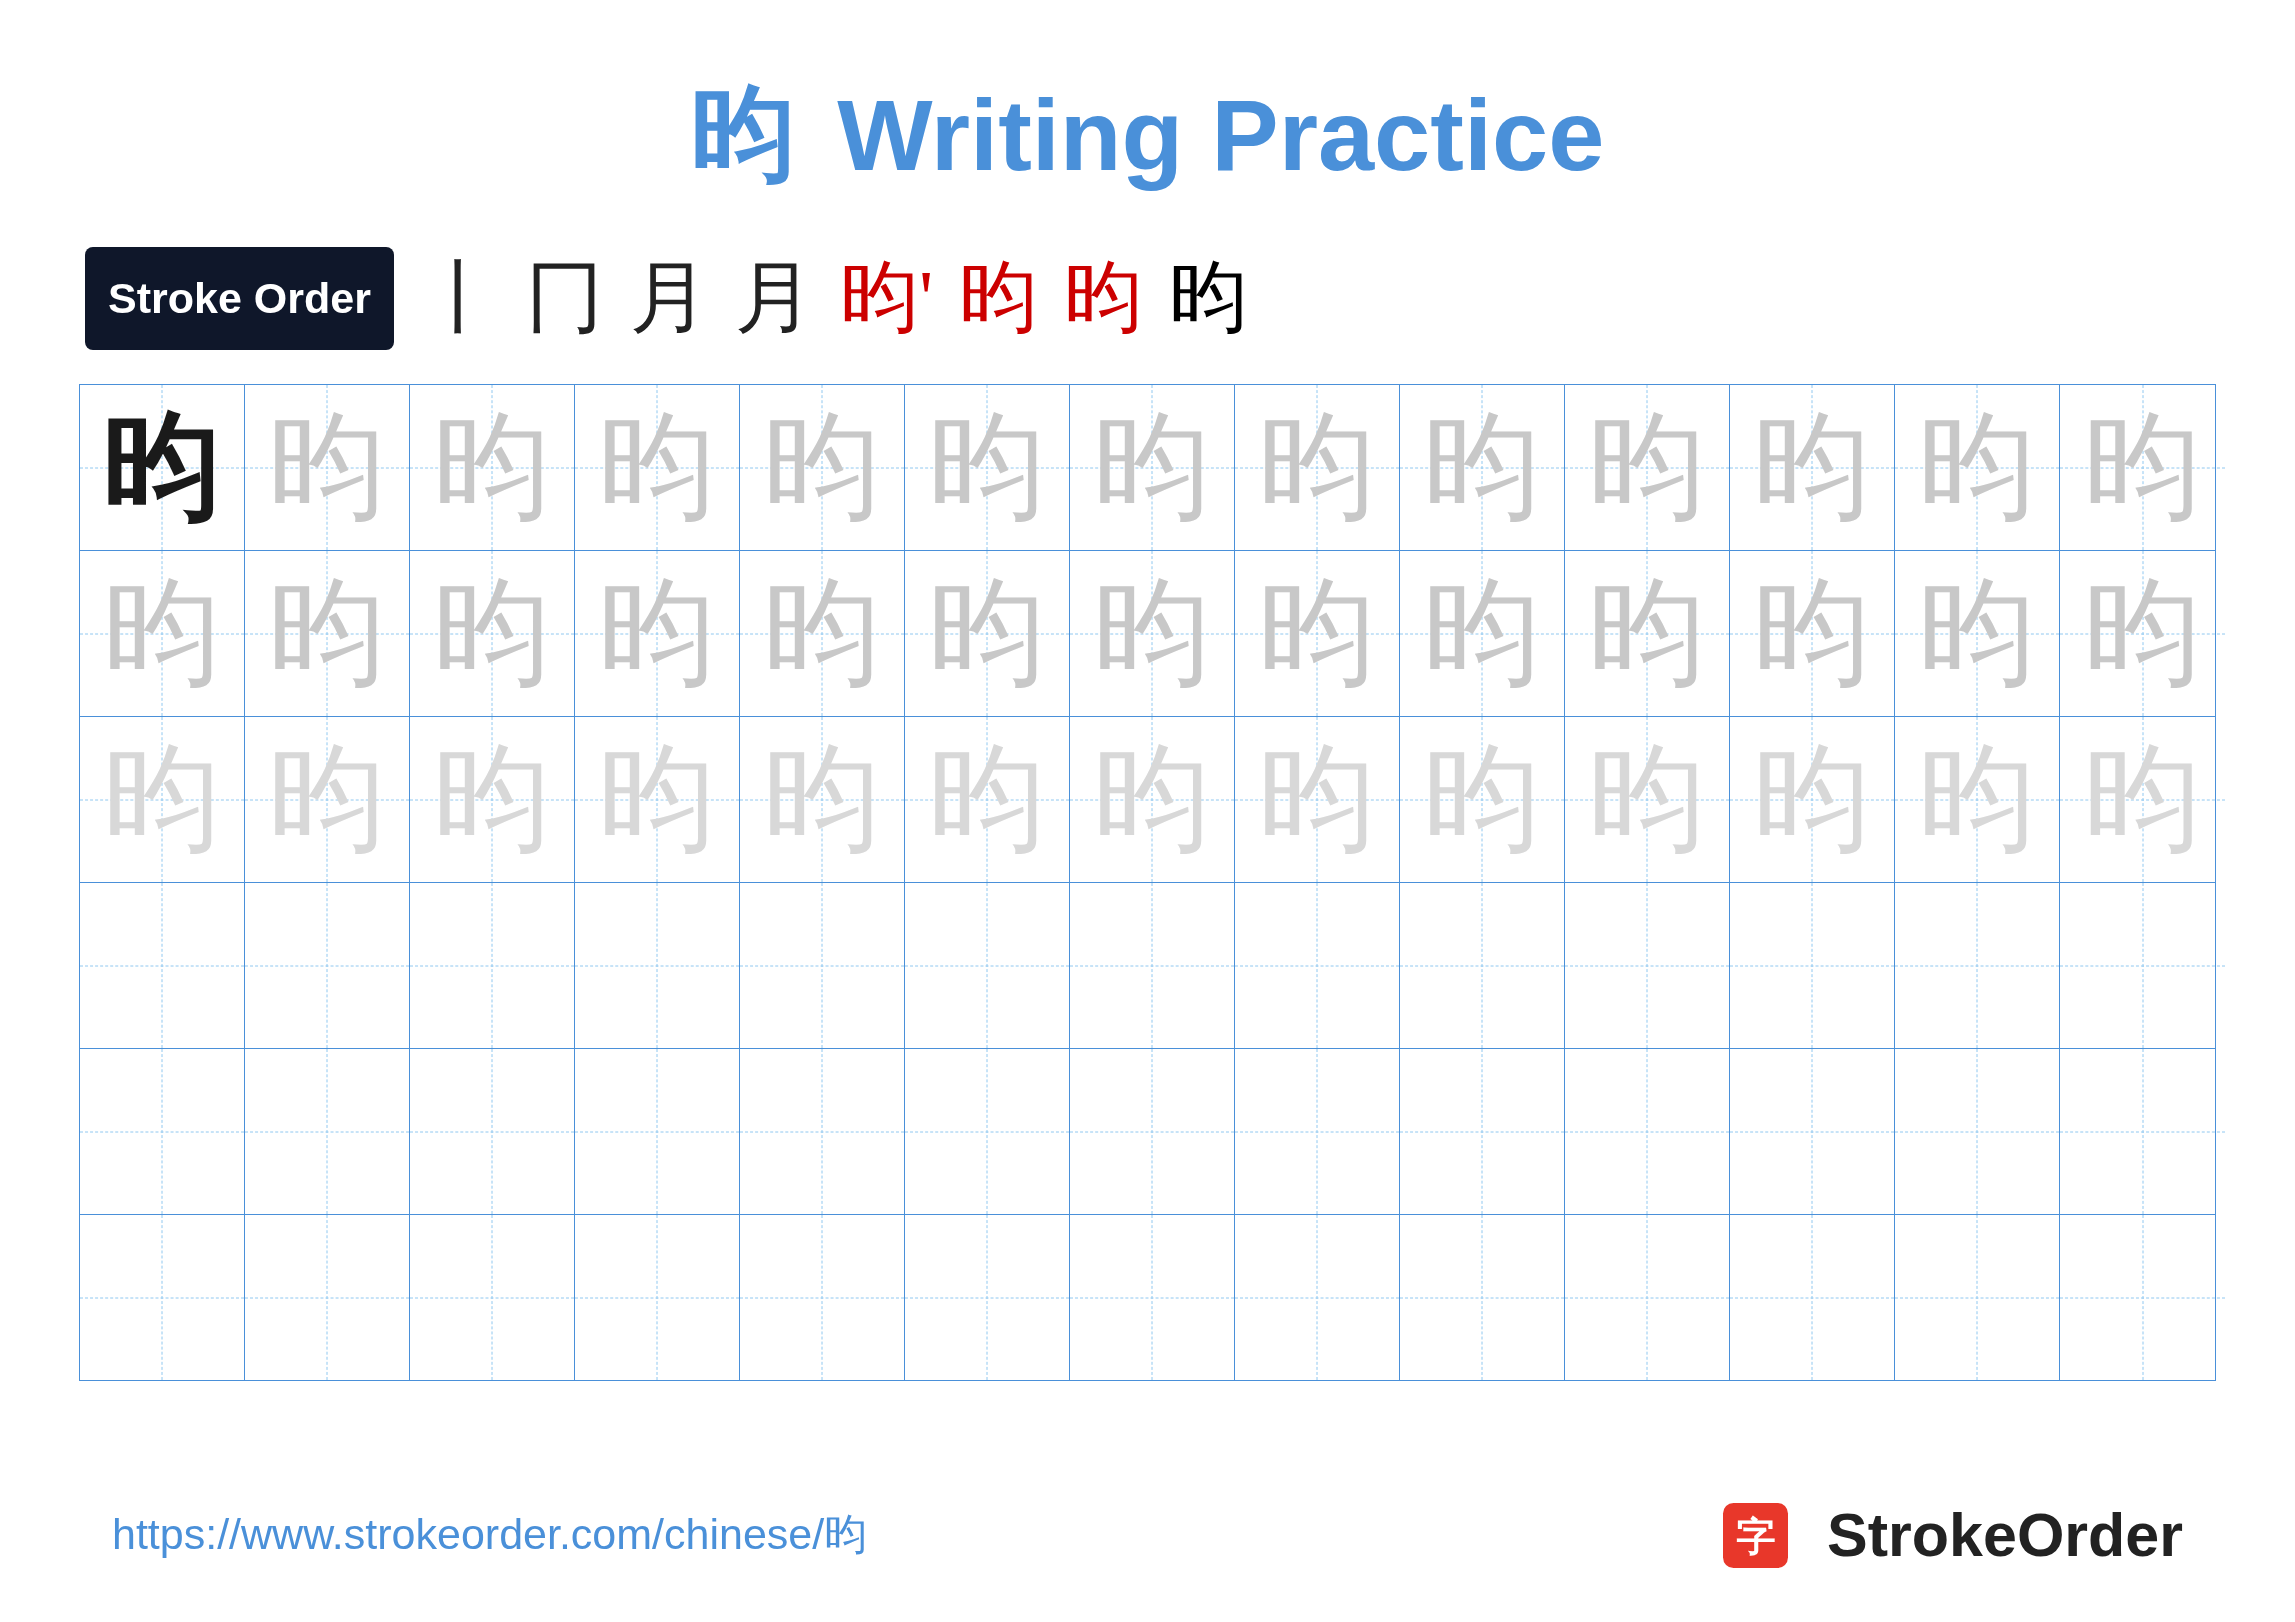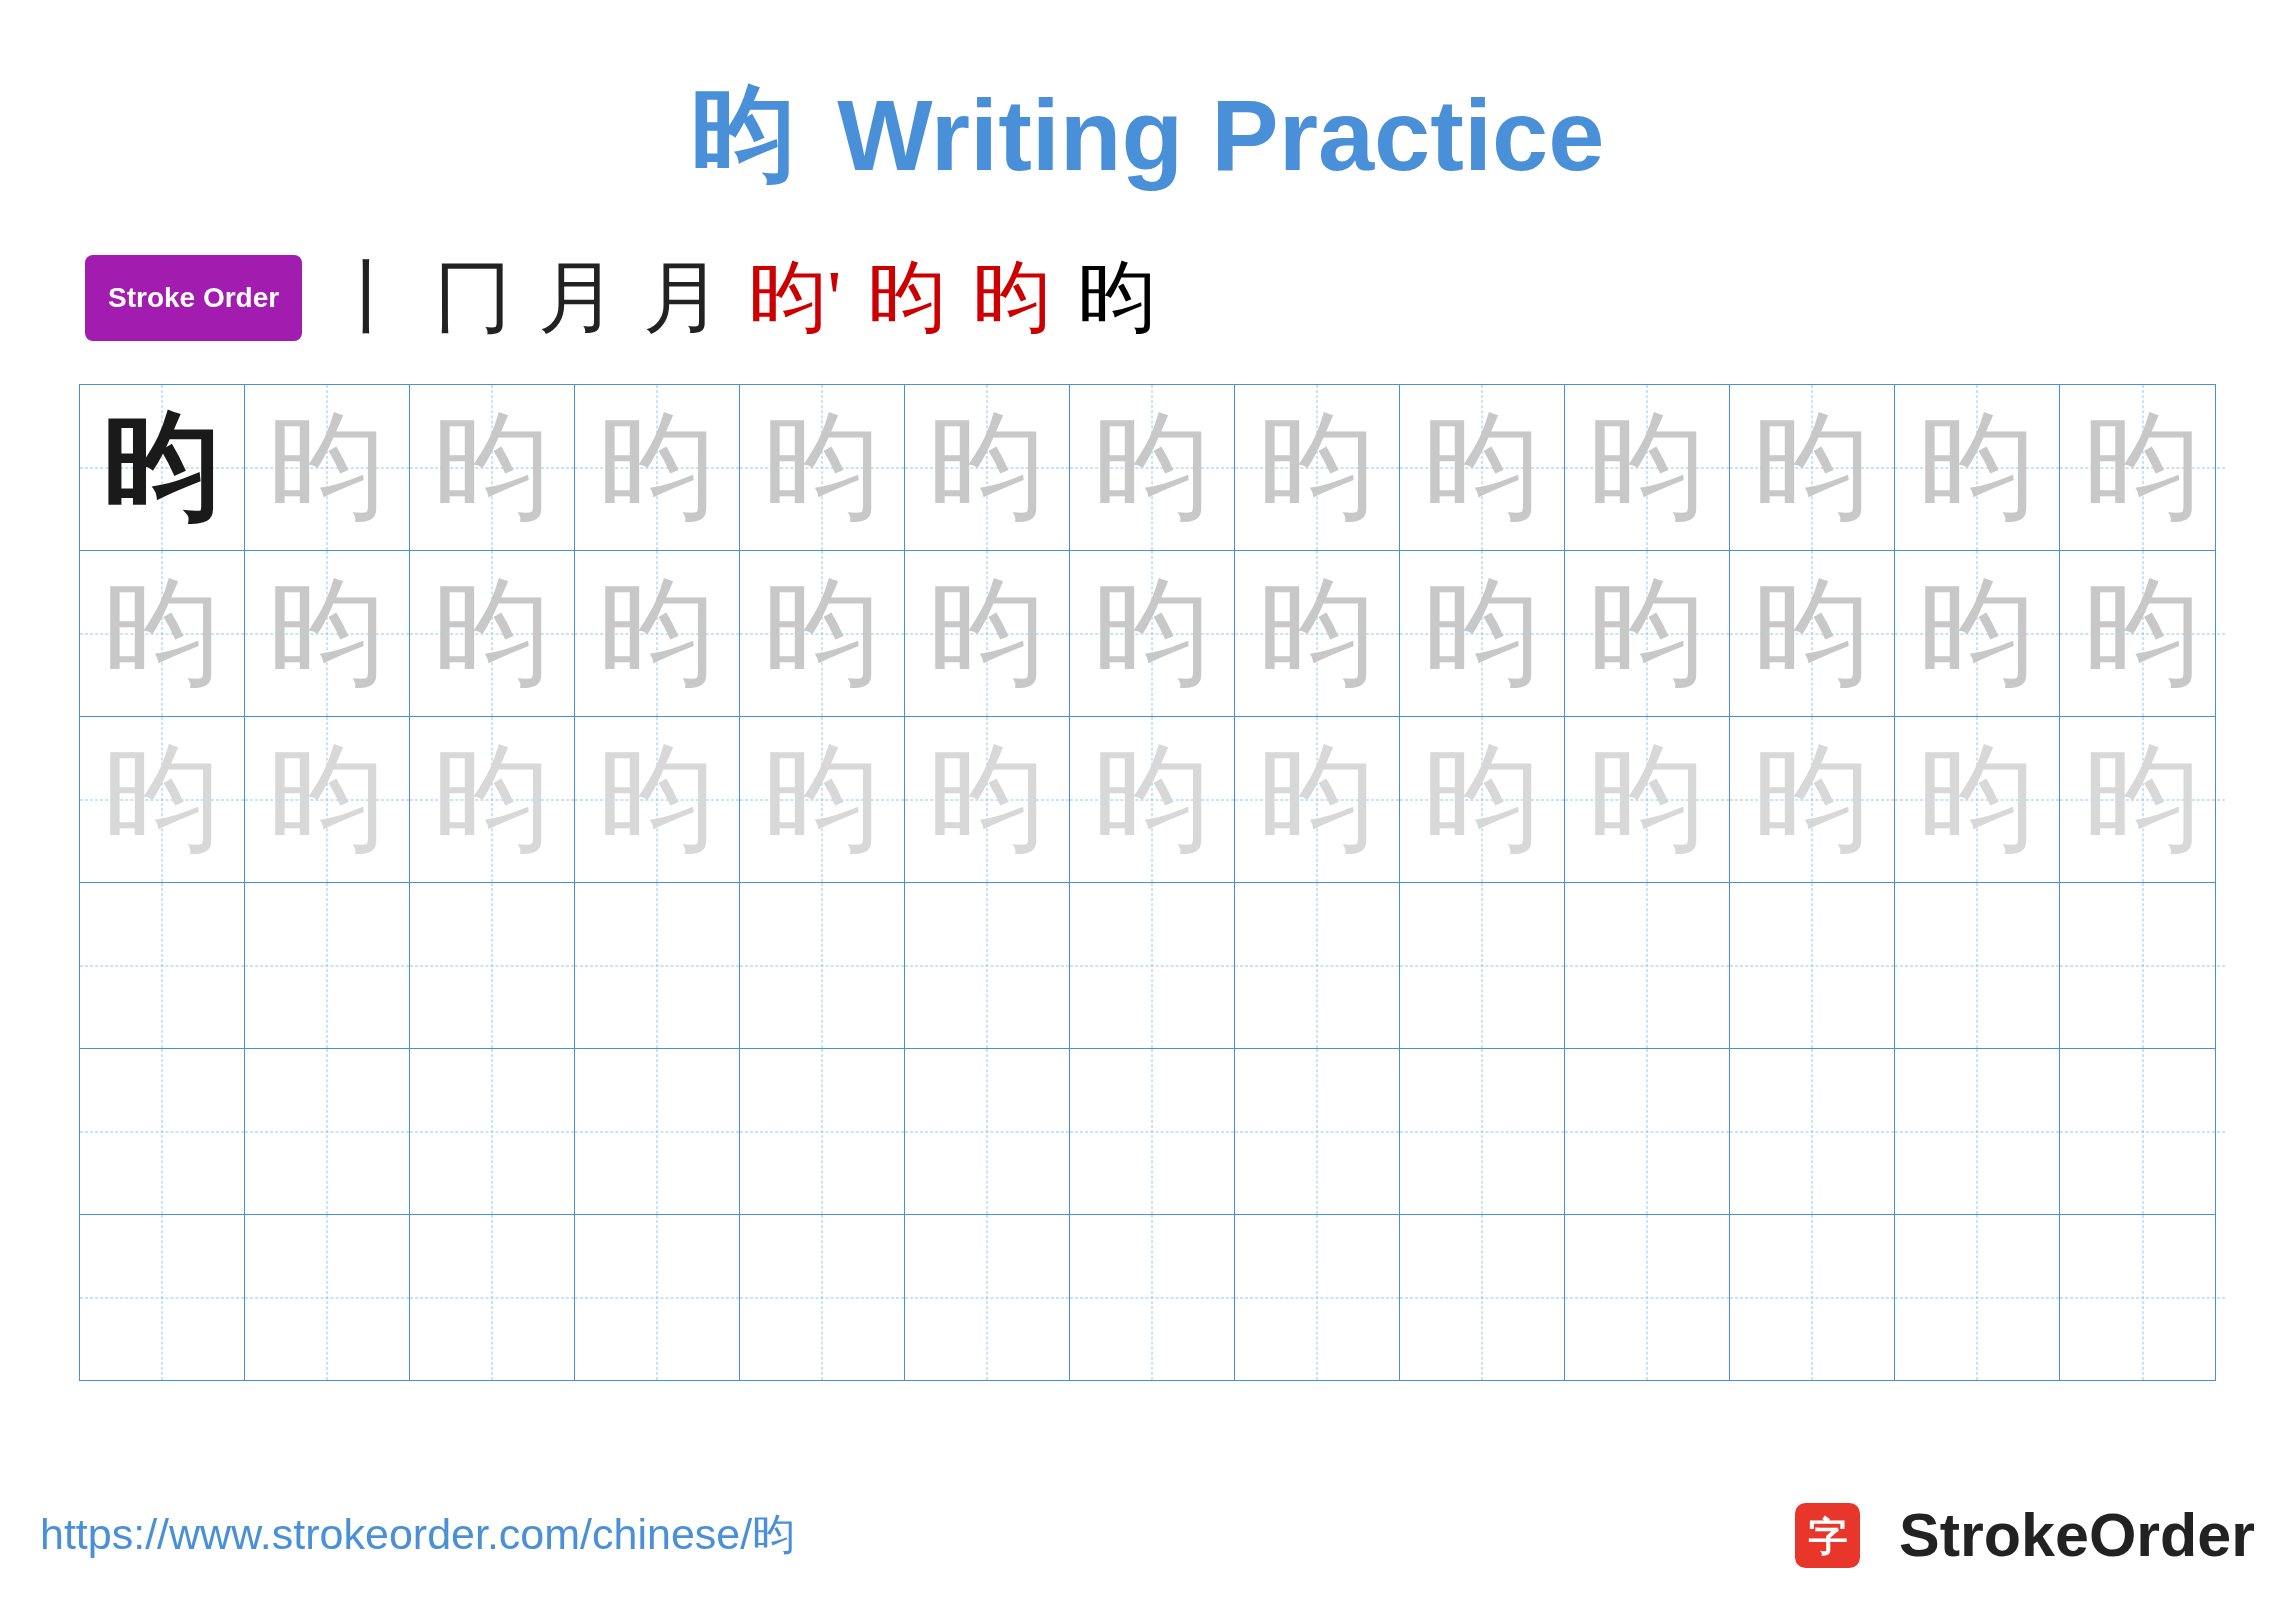--- a/index.html
+++ b/index.html
@@ -38,9 +38,9 @@
       gap: 26px;
     }
     .stroke-order-badge {
-      background: #a21caf;
+      background: #0f172a;
       color: white;
-      font-size: 28px;
+      font-size: 43px;
       font-family: Arial, sans-serif;
       font-weight: bold;
       padding: 27px 23px;

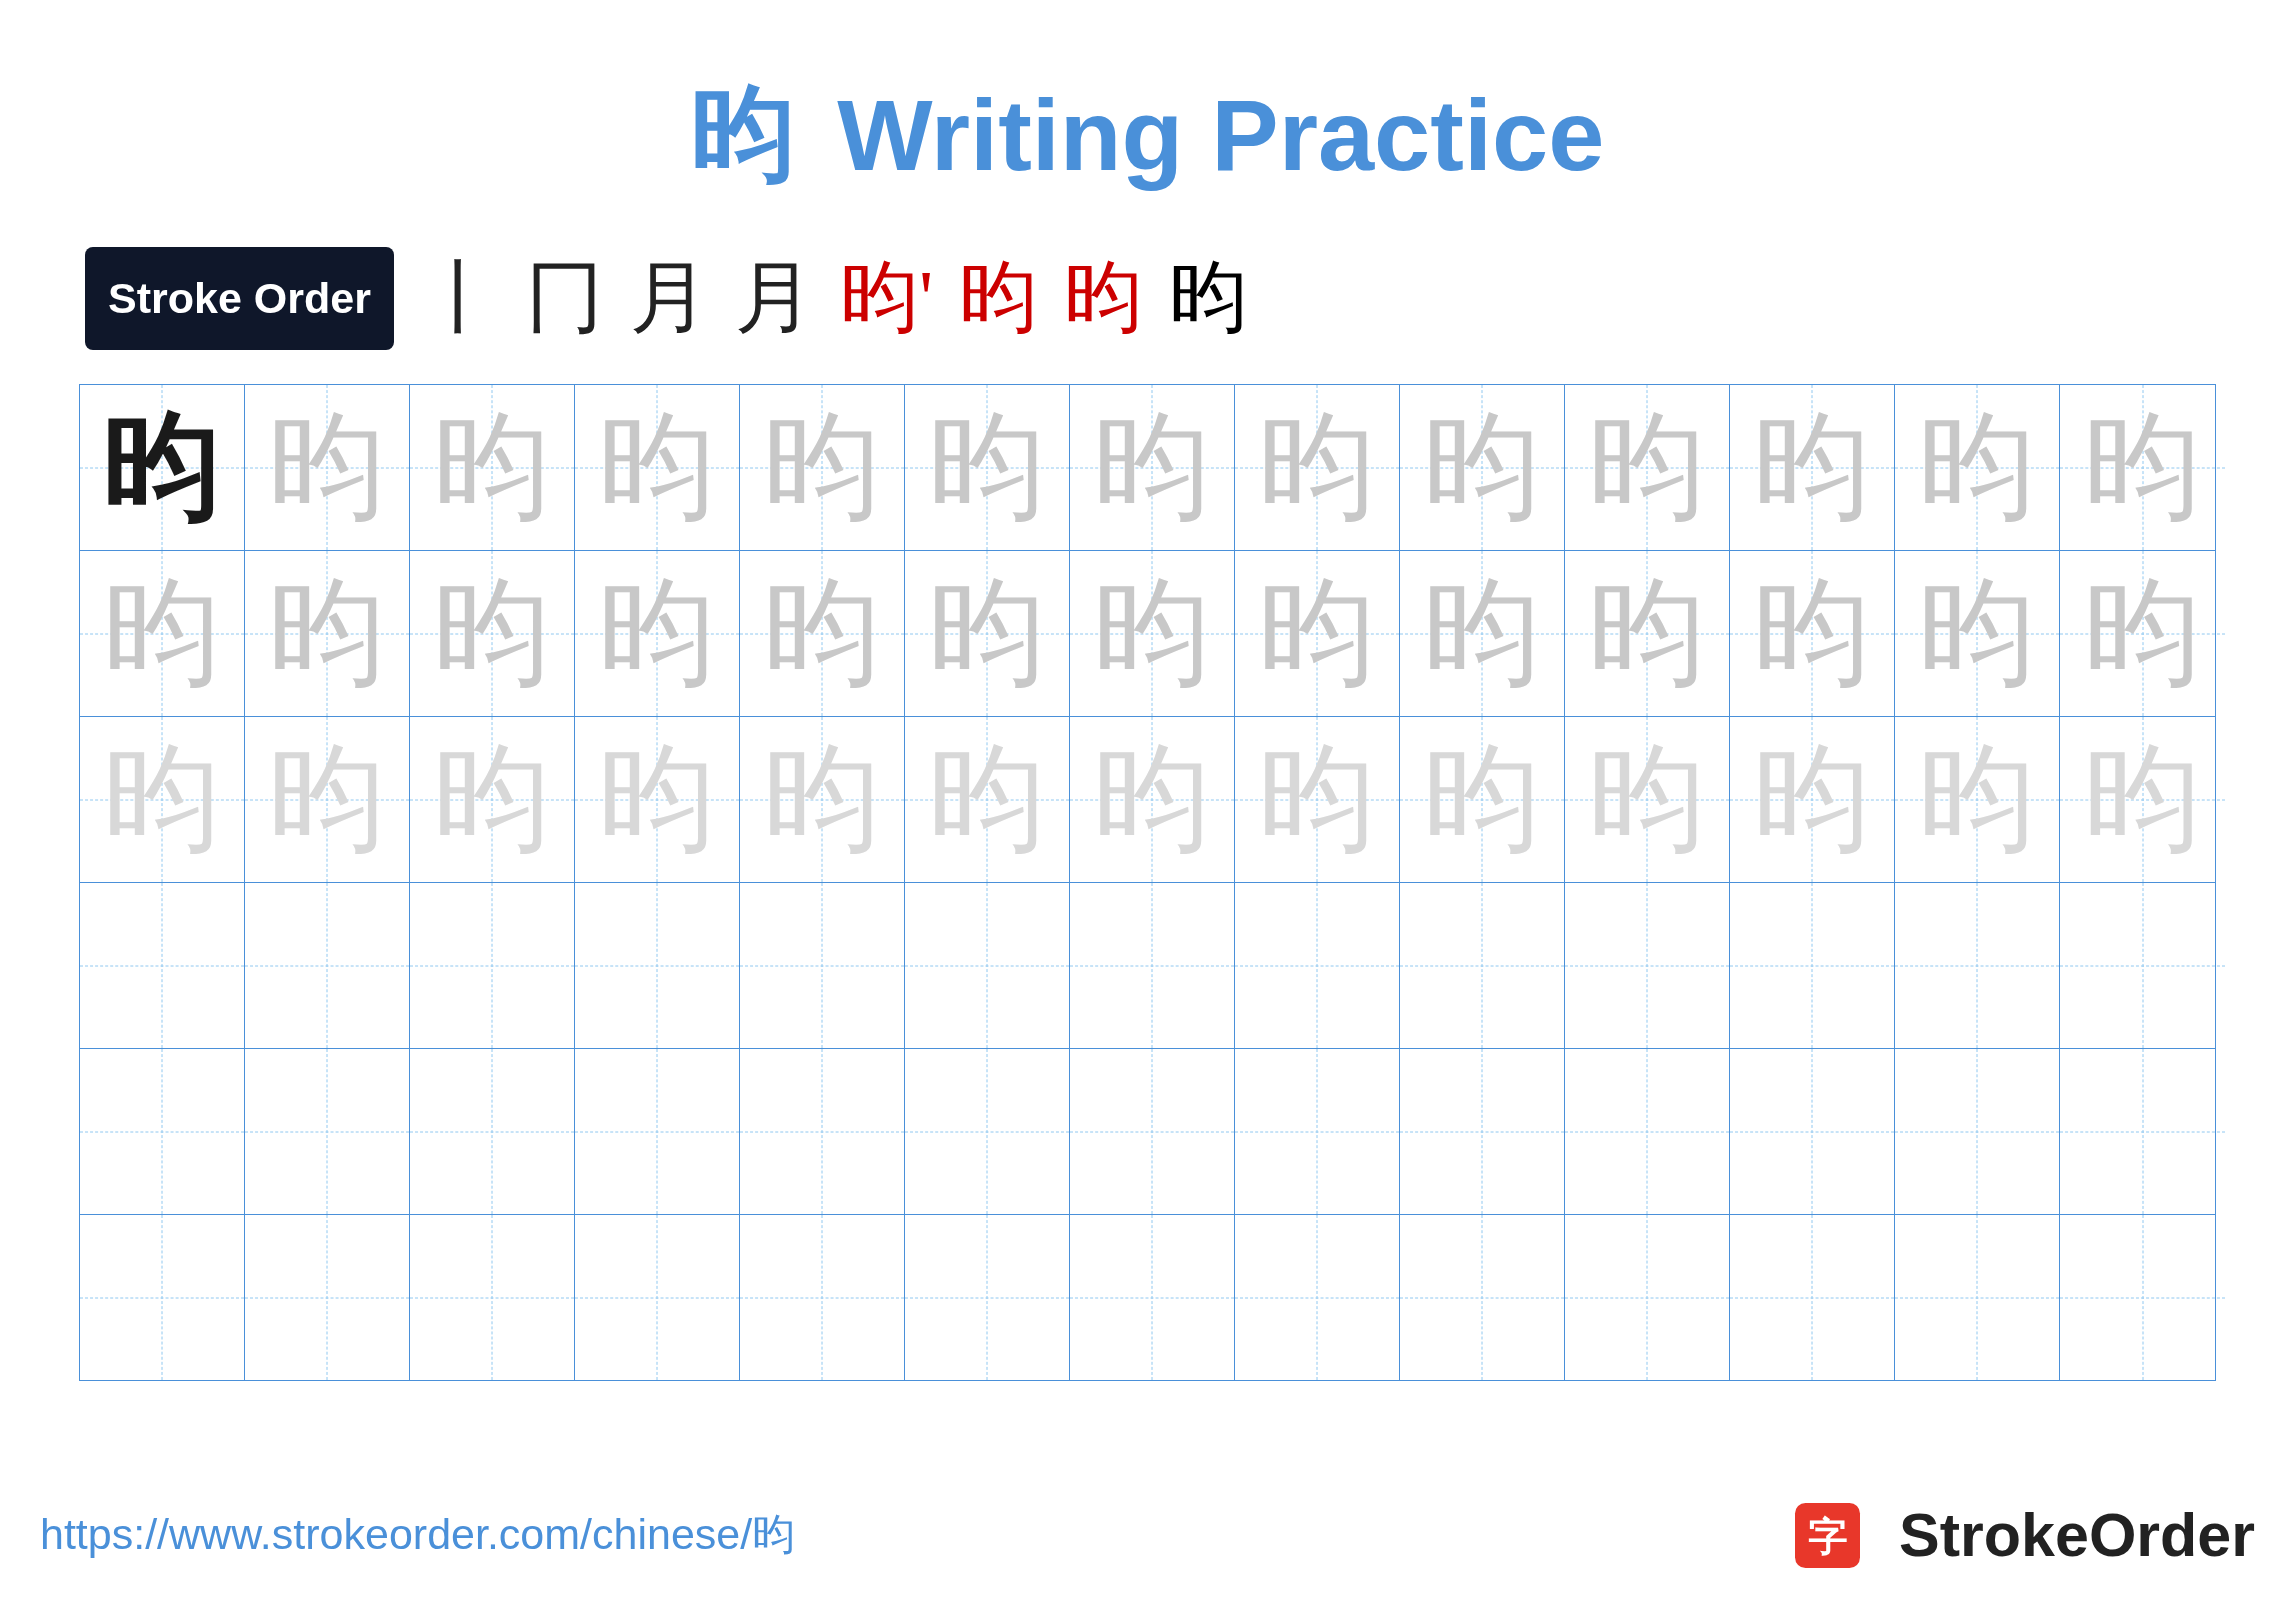--- a/index.html
+++ b/index.html
@@ -133,7 +133,7 @@
       display: flex;
       justify-content: space-between;
       align-items: center;
-      padding: 0 40px;
+      padding: 0 112px;
     }
     .footer-url {
       color: #4a90d9;

